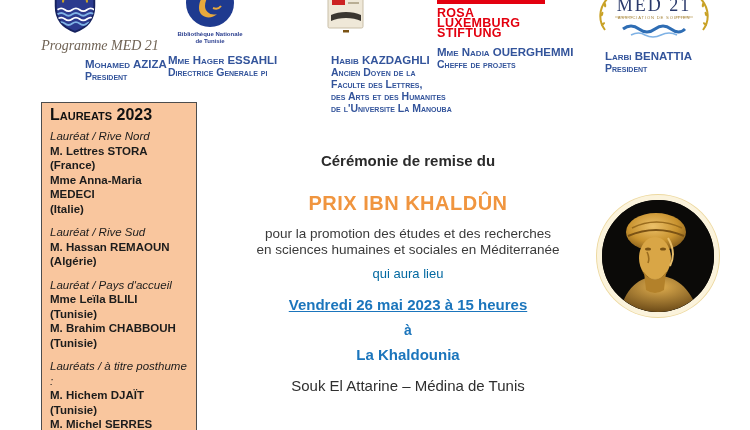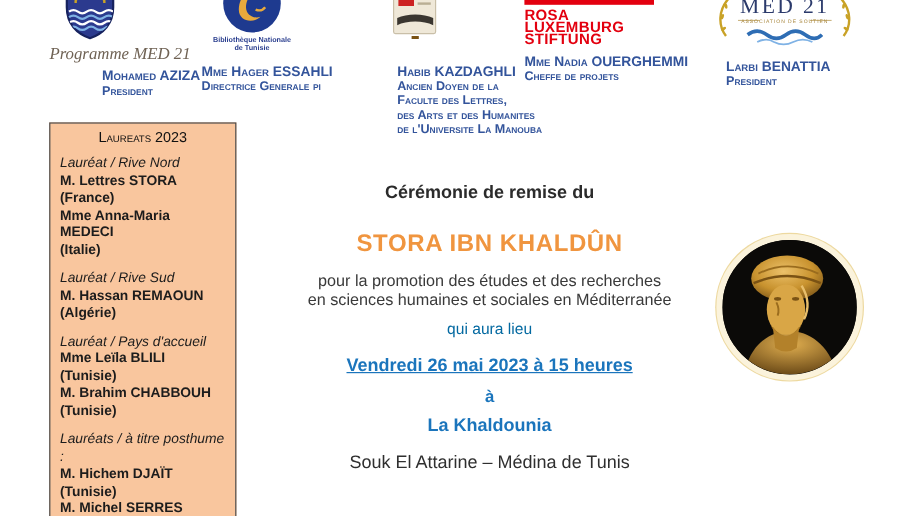--- a/index.html
+++ b/index.html
@@ -38,8 +38,8 @@
     color:#1c1c1c;
   }
   .laureates-title {
-    font-size:12px; font-weight:400; font-variant:small-caps;
-    text-align:center; line-height:13px; margin-bottom:8px; color:#111;
+    font-size:16px; font-weight:700; font-variant:small-caps;
+    line-height:13px; margin-bottom:8px; color:#111;
   }
   .laur-group { margin-bottom:9px; }
   .laur-heading { font-style:italic; font-size:11.5px; line-height:14.5px; }

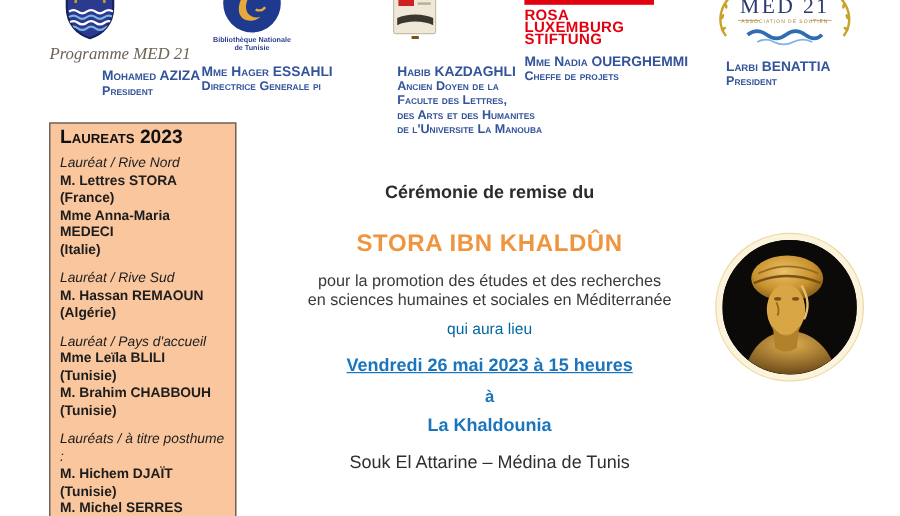--- a/index.html
+++ b/index.html
@@ -202,7 +202,7 @@
   </div>
 
   <div class="abs center-line ceremony-text" style="top:152px;">Cérémonie de remise du</div>
-  <div class="abs center-line prize-text" style="top:192px;">STORA IBN KHALDÛN</div>
+  <div class="abs center-line prize-text" style="top:192px;">PRIX IBN KHALDÛN</div>
   <div class="abs center-line purpose-text" style="top:242px;">en sciences humaines et sociales en Méditerranée</div>
   <div class="abs center-line purpose-text" style="top:226px;">pour la promotion des études et des recherches</div>
   <div class="abs center-line occur-text" style="top:266px;">qui aura lieu</div>

